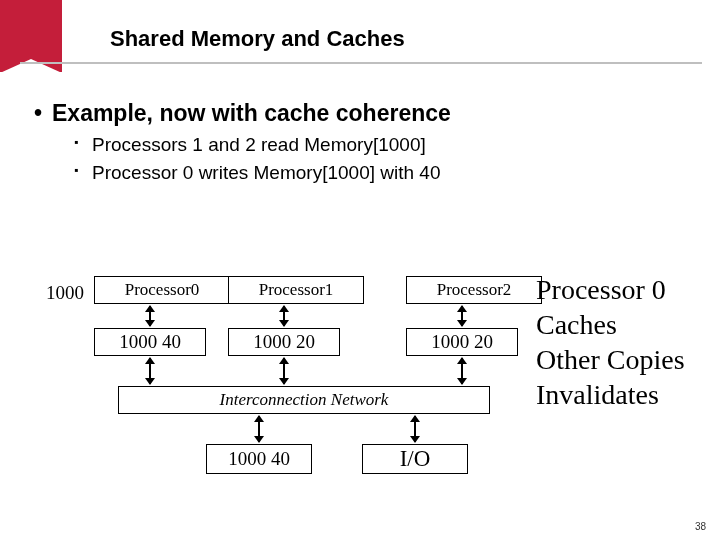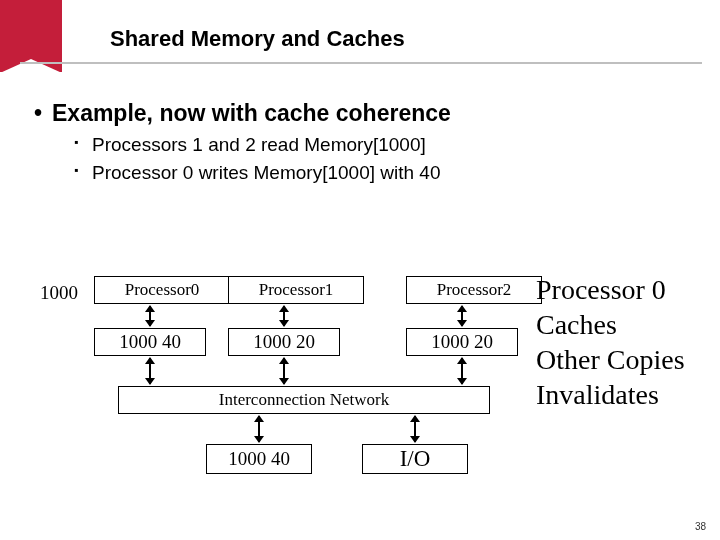--- a/index.html
+++ b/index.html
@@ -92,7 +92,7 @@
     font-family: "Times New Roman", serif;
     font-size: 19px;
     top: 10px;
-    left: 4px;
+    left: 10px;
   }
   .box {
     position: absolute;

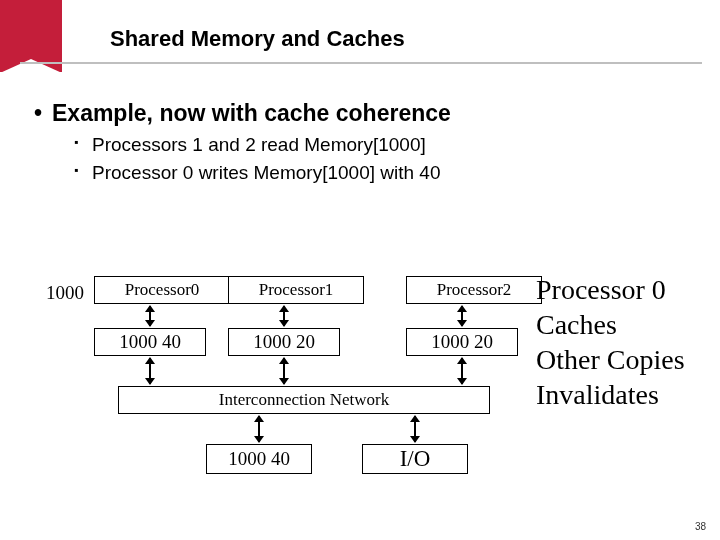--- a/index.html
+++ b/index.html
@@ -107,7 +107,7 @@
   }
   .proc-box { height: 28px; width: 136px; }
   .cache-box { height: 28px; width: 112px; font-size: 19px; }
-  .bus-box { height: 28px; width: 372px; font-size: 17px; }
+  .bus-box { height: 28px; width: 372px; font-size: 17px; font-style: italic; }
   .mem-box { height: 30px; width: 106px; font-size: 19px; }
   .io-box { height: 30px; width: 106px; font-size: 23px; }
   .arrow {

